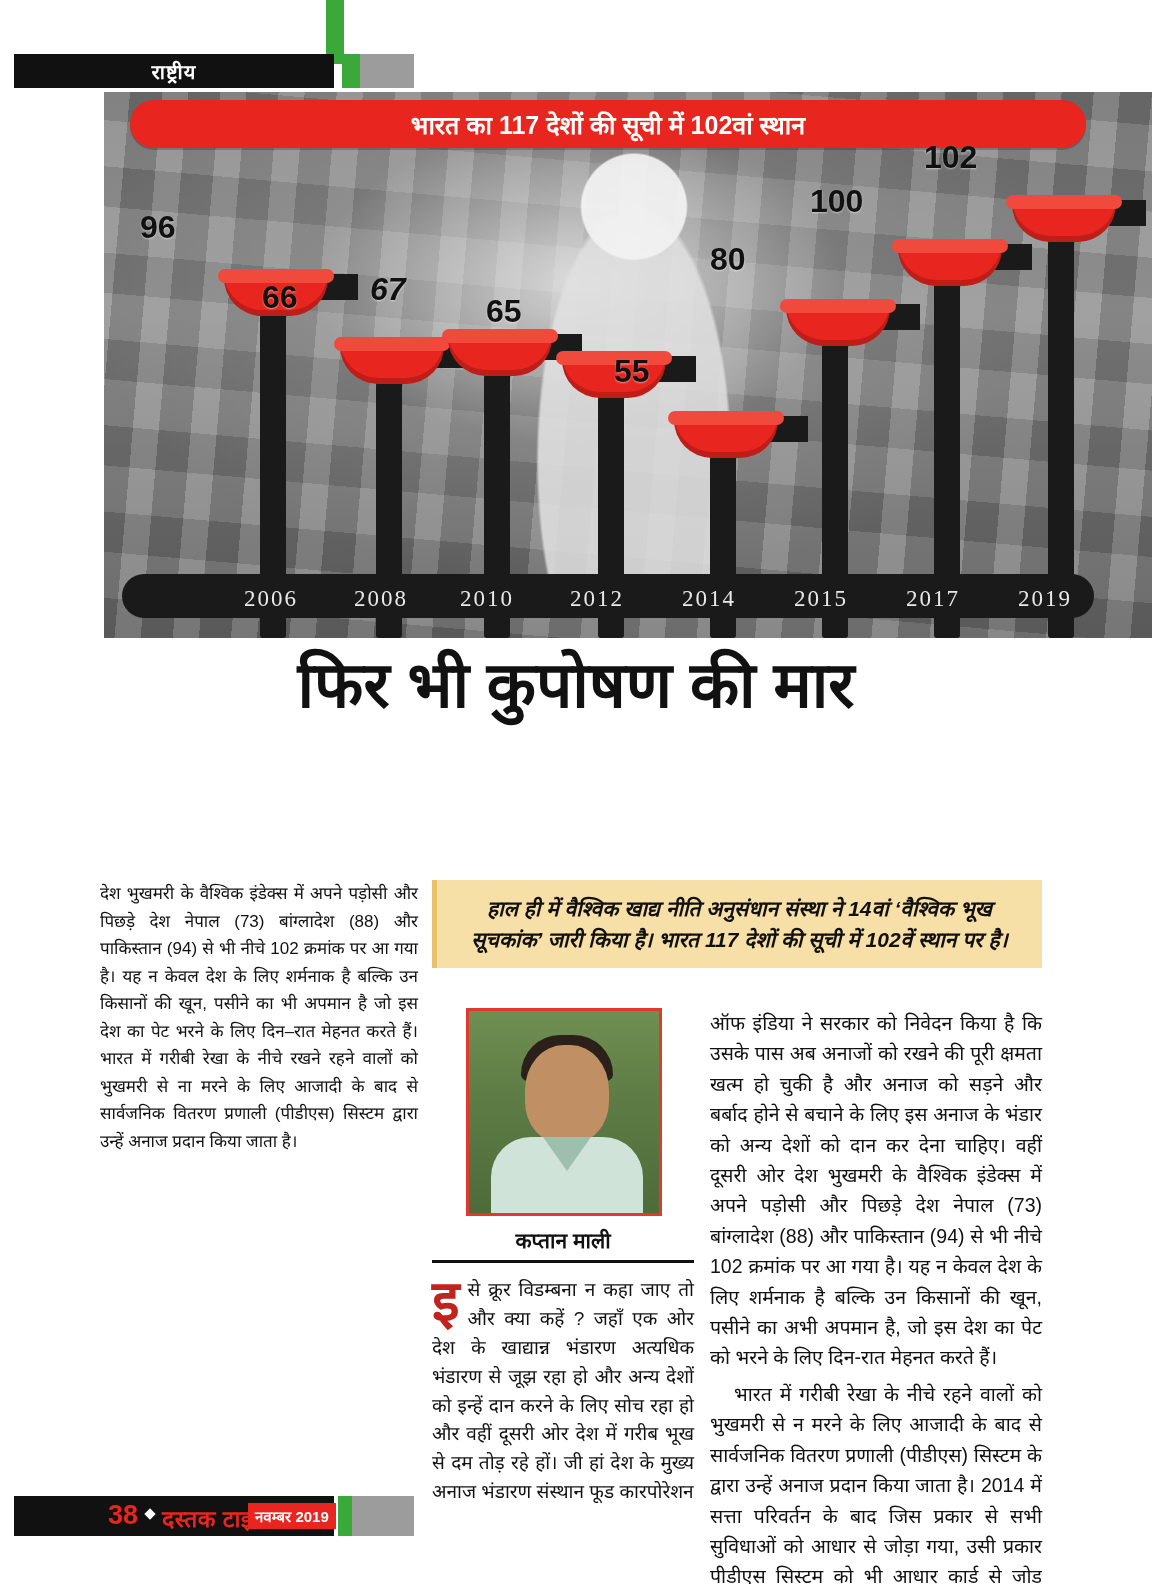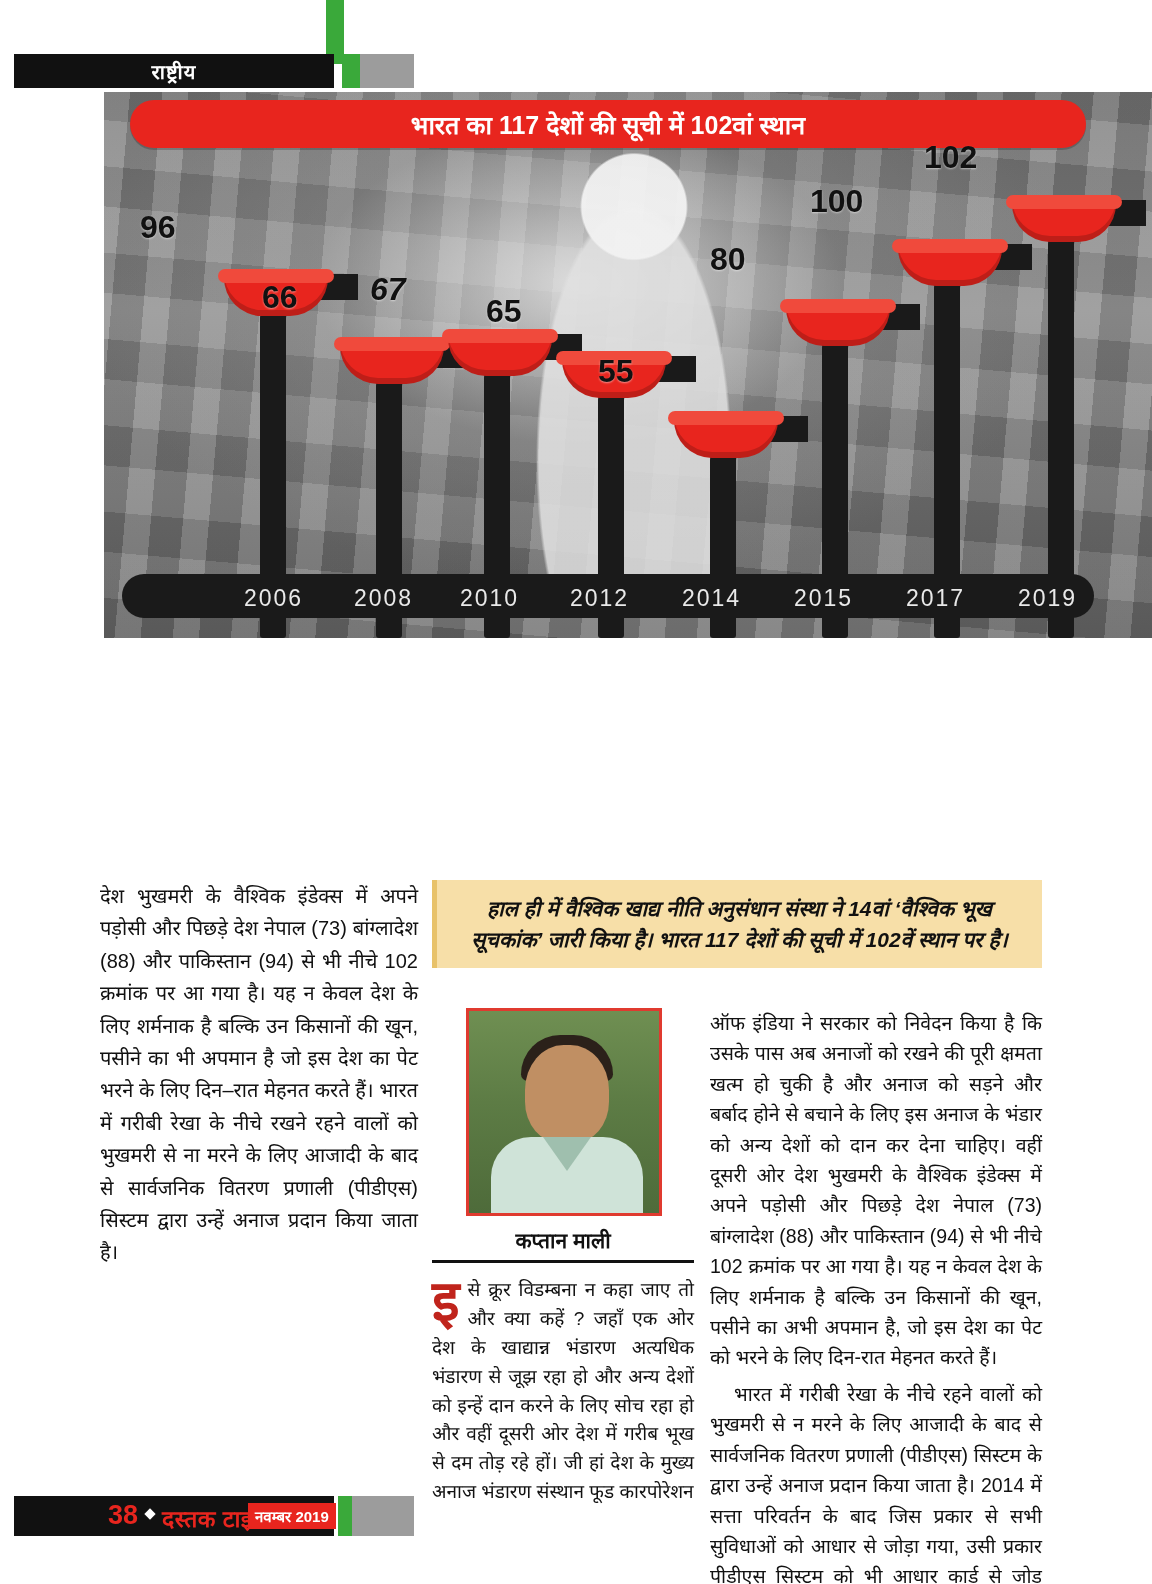--- a/index.html
+++ b/index.html
@@ -211,7 +211,7 @@
   <div class="bowl" style="left:458px;bottom:240px;"></div>
   <div class="year" style="left:466px;">2012</div>
 
-  <div class="val" style="left:494px;bottom:248px;text-align:right;">55</div>
+  <div class="val" style="left:510px;bottom:248px;text-align:right;">55</div>
   <div class="stem" style="left:606px;height:158px;"></div>
   <div class="hook" style="left:606px;bottom:140px;"></div>
   <div class="bowl" style="left:570px;bottom:180px;"></div>

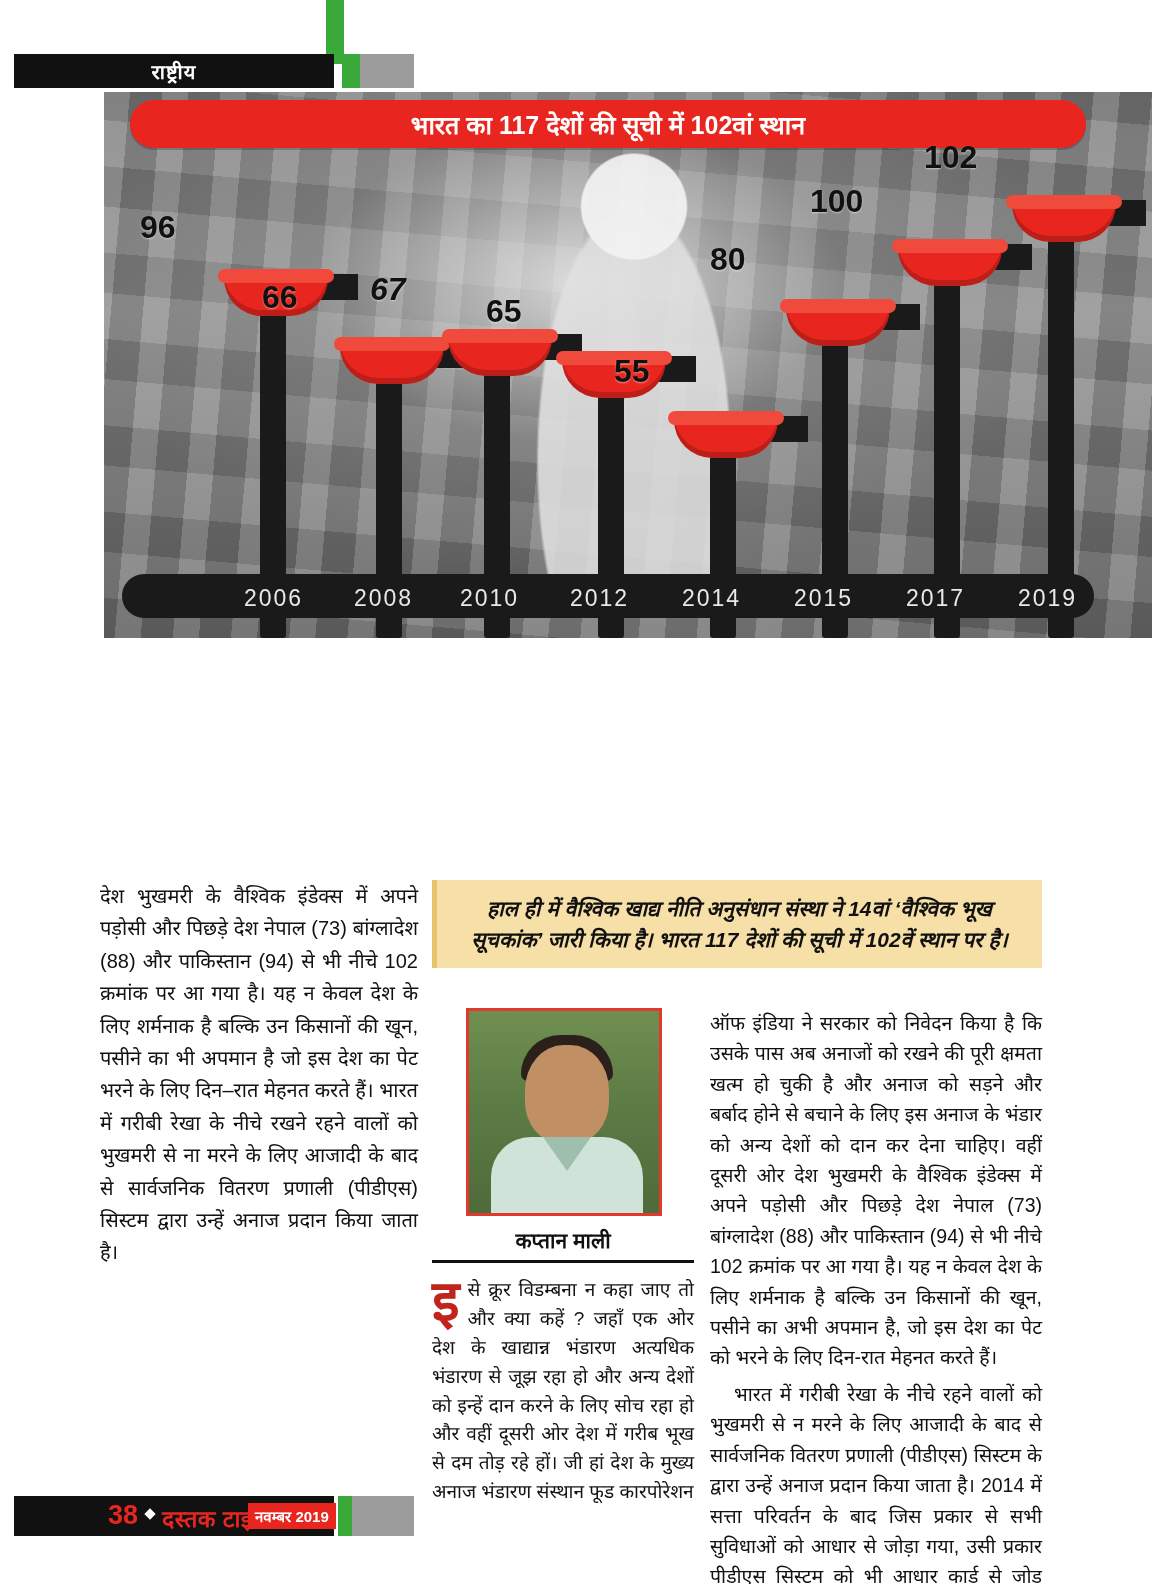--- a/index.html
+++ b/index.html
@@ -84,7 +84,7 @@
   }
   .year{
     position:absolute;bottom:26px;color:#e9e9e9;font-size:23px;letter-spacing:2px;
-    font-family:Liberation Sans, sans-serif;
+    font-family:Liberation Serif, serif;
   }
   
   .headline{

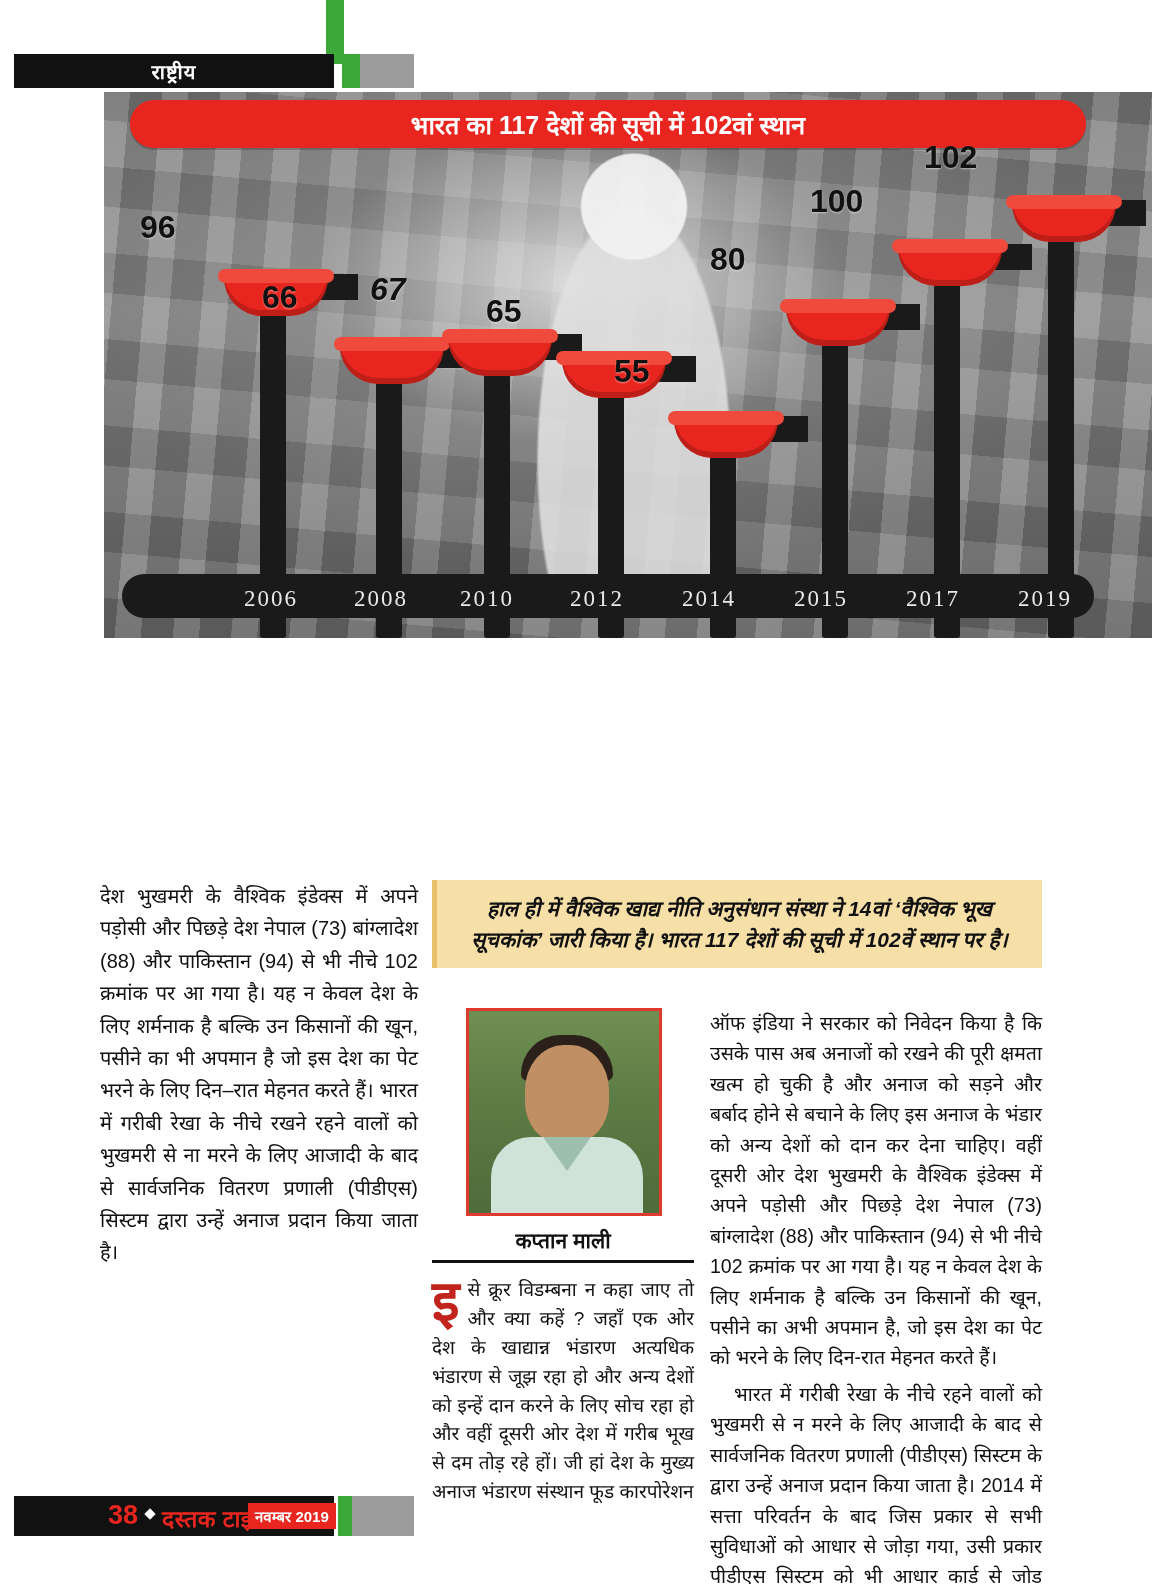--- a/index.html
+++ b/index.html
@@ -237,6 +237,7 @@
 </div>
 
 <div class="headline">
+  <div>फिर भी कुपोषण की मार</div>
 </div>
 
 <div class="col-left">देश भुखमरी के वैश्विक इंडेक्स में अपने पड़ोसी और पिछड़े देश नेपाल (73) बांग्लादेश (88) और पाकिस्तान (94) से भी नीचे 102 क्रमांक पर आ गया है। यह न केवल देश के लिए शर्मनाक है बल्कि उन किसानों की खून, पसीने का भी अपमान है जो इस देश का पेट भरने के लिए दिन–रात मेहनत करते हैं। भारत में गरीबी रेखा के नीचे रखने रहने वालों को भुखमरी से ना मरने के लिए आजादी के बाद से सार्वजनिक वितरण प्रणाली (पीडीएस) सिस्टम द्वारा उन्हें अनाज प्रदान किया जाता है।</div>

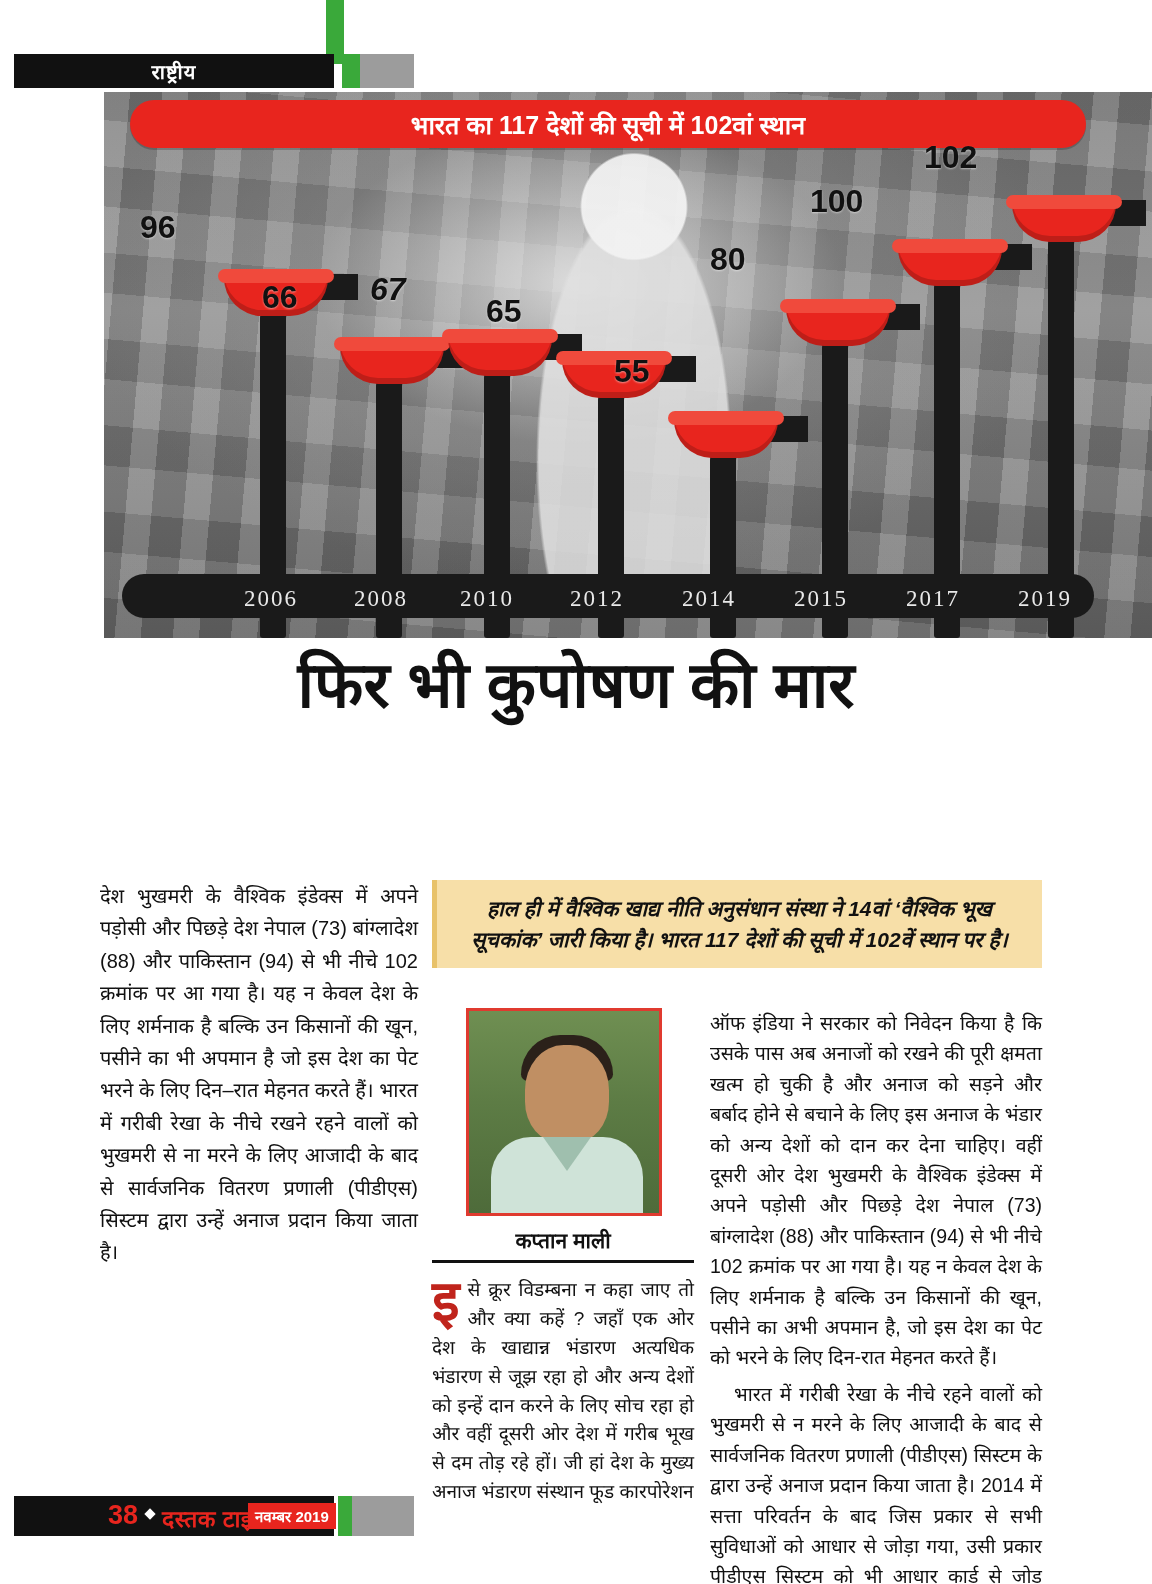--- a/index.html
+++ b/index.html
@@ -95,7 +95,7 @@
   
   .col-left{
     position:absolute;left:100px;top:880px;width:318px;
-    font-size:20px;line-height:1.62;color:#111;text-align:justify;
+    font-size:17px;line-height:1.62;color:#111;text-align:justify;
   }
   .quote{
     position:absolute;left:432px;top:880px;width:610px;height:88px;

